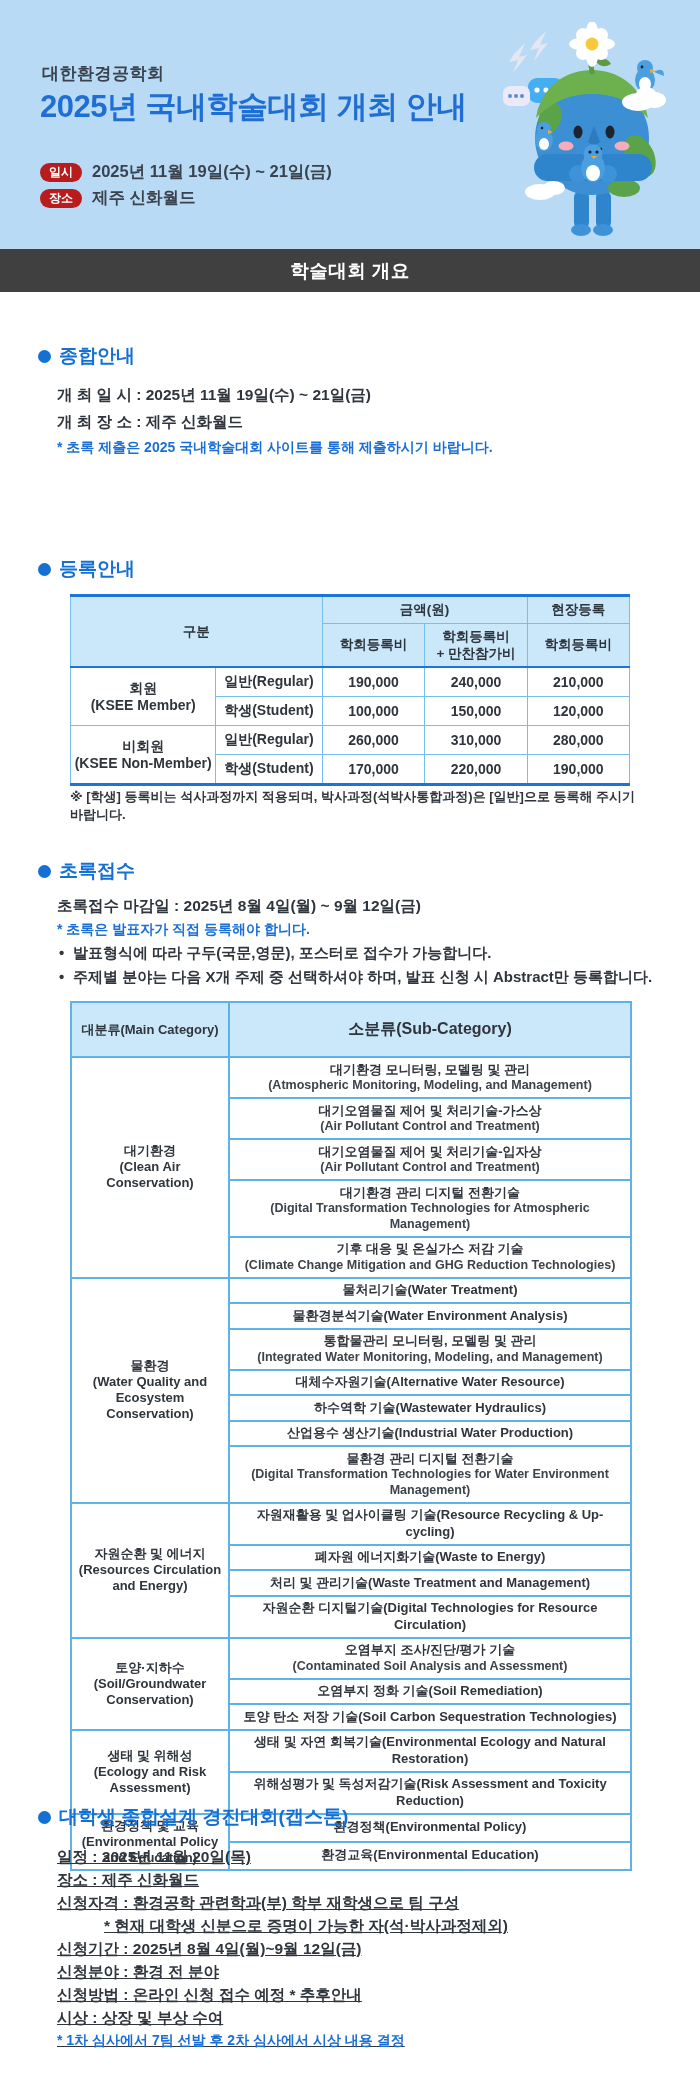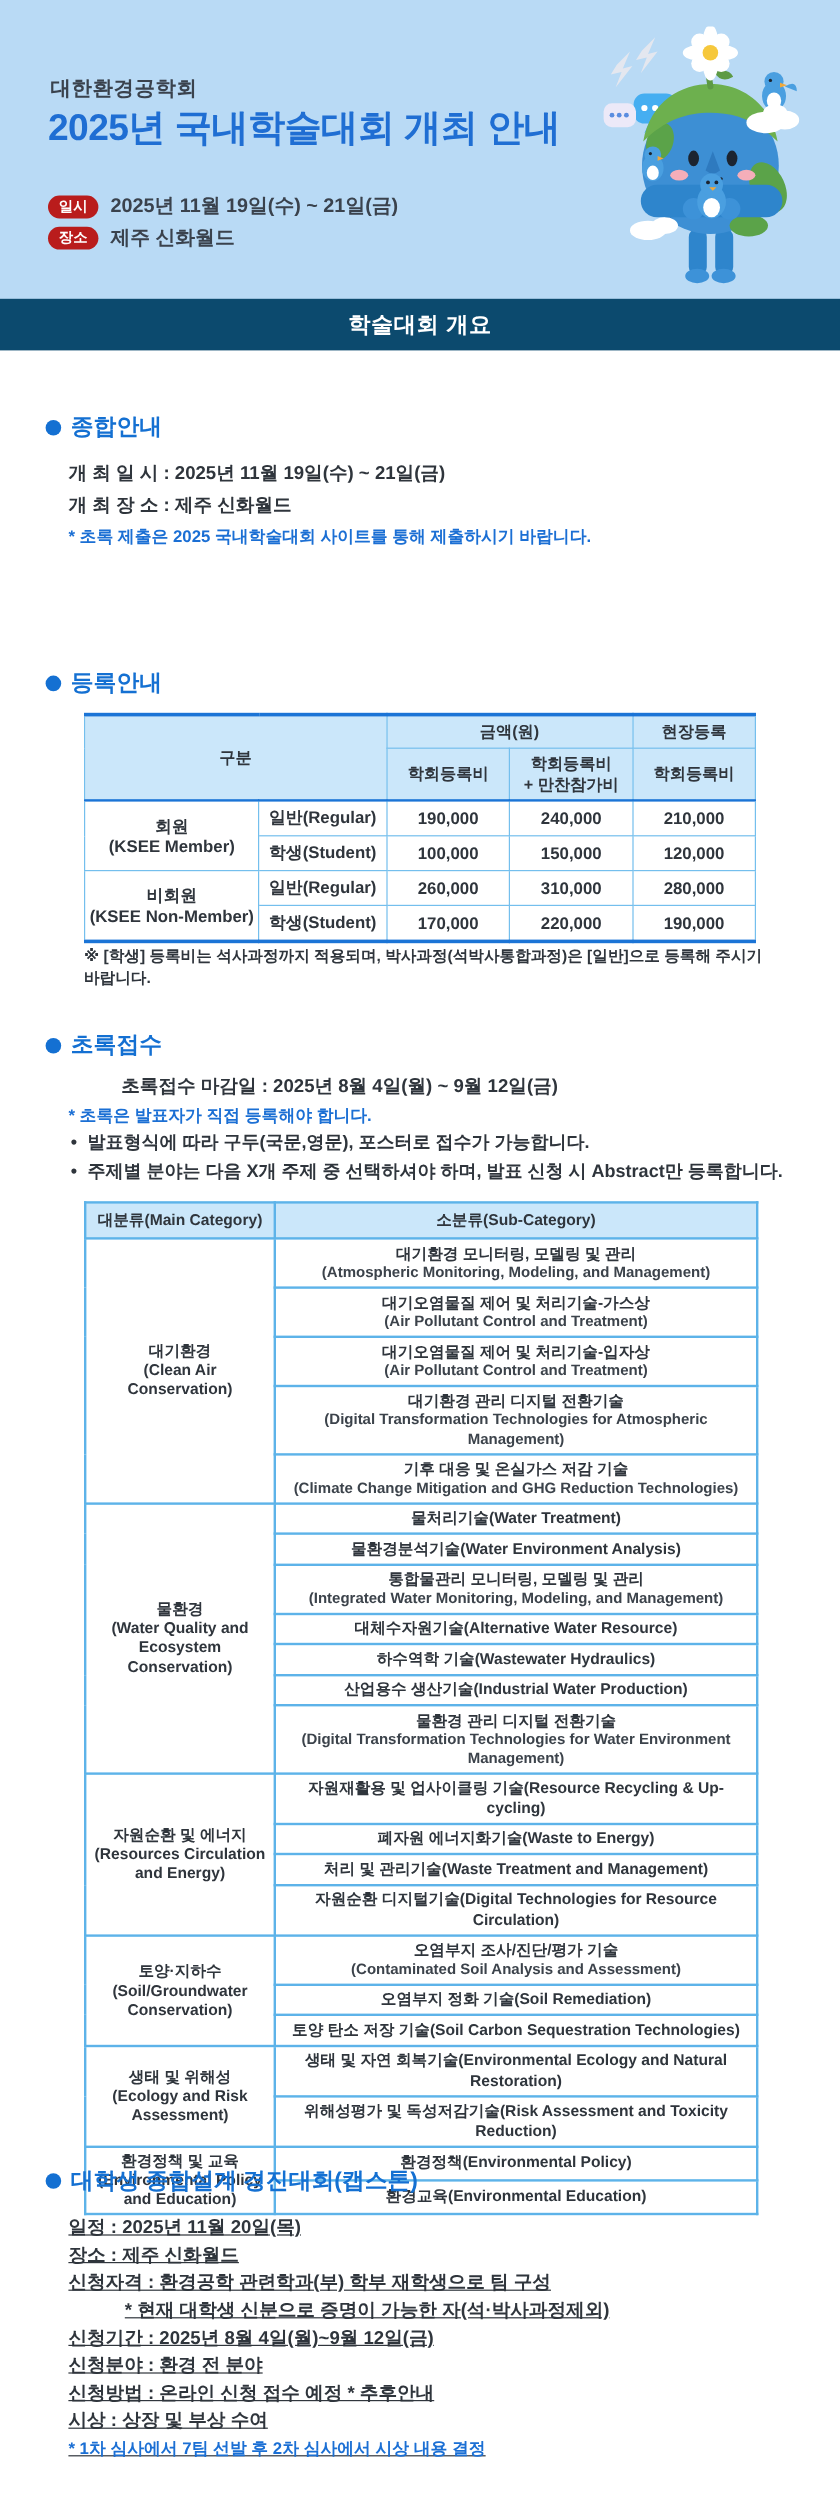--- a/index.html
+++ b/index.html
@@ -25,7 +25,7 @@
   .illus { position:absolute; top:22px; right:28px; }
   
   .banner {
-    position:absolute; top:249px; left:0; width:700px; height:43px; background:#0c4a6e;
+    position:absolute; top:249px; left:0; width:700px; height:43px; background:#404040;
     display:flex; align-items:center; justify-content:center;
     color:#fff; font-size:18.5px; font-weight:800; letter-spacing:0.5px;
   }

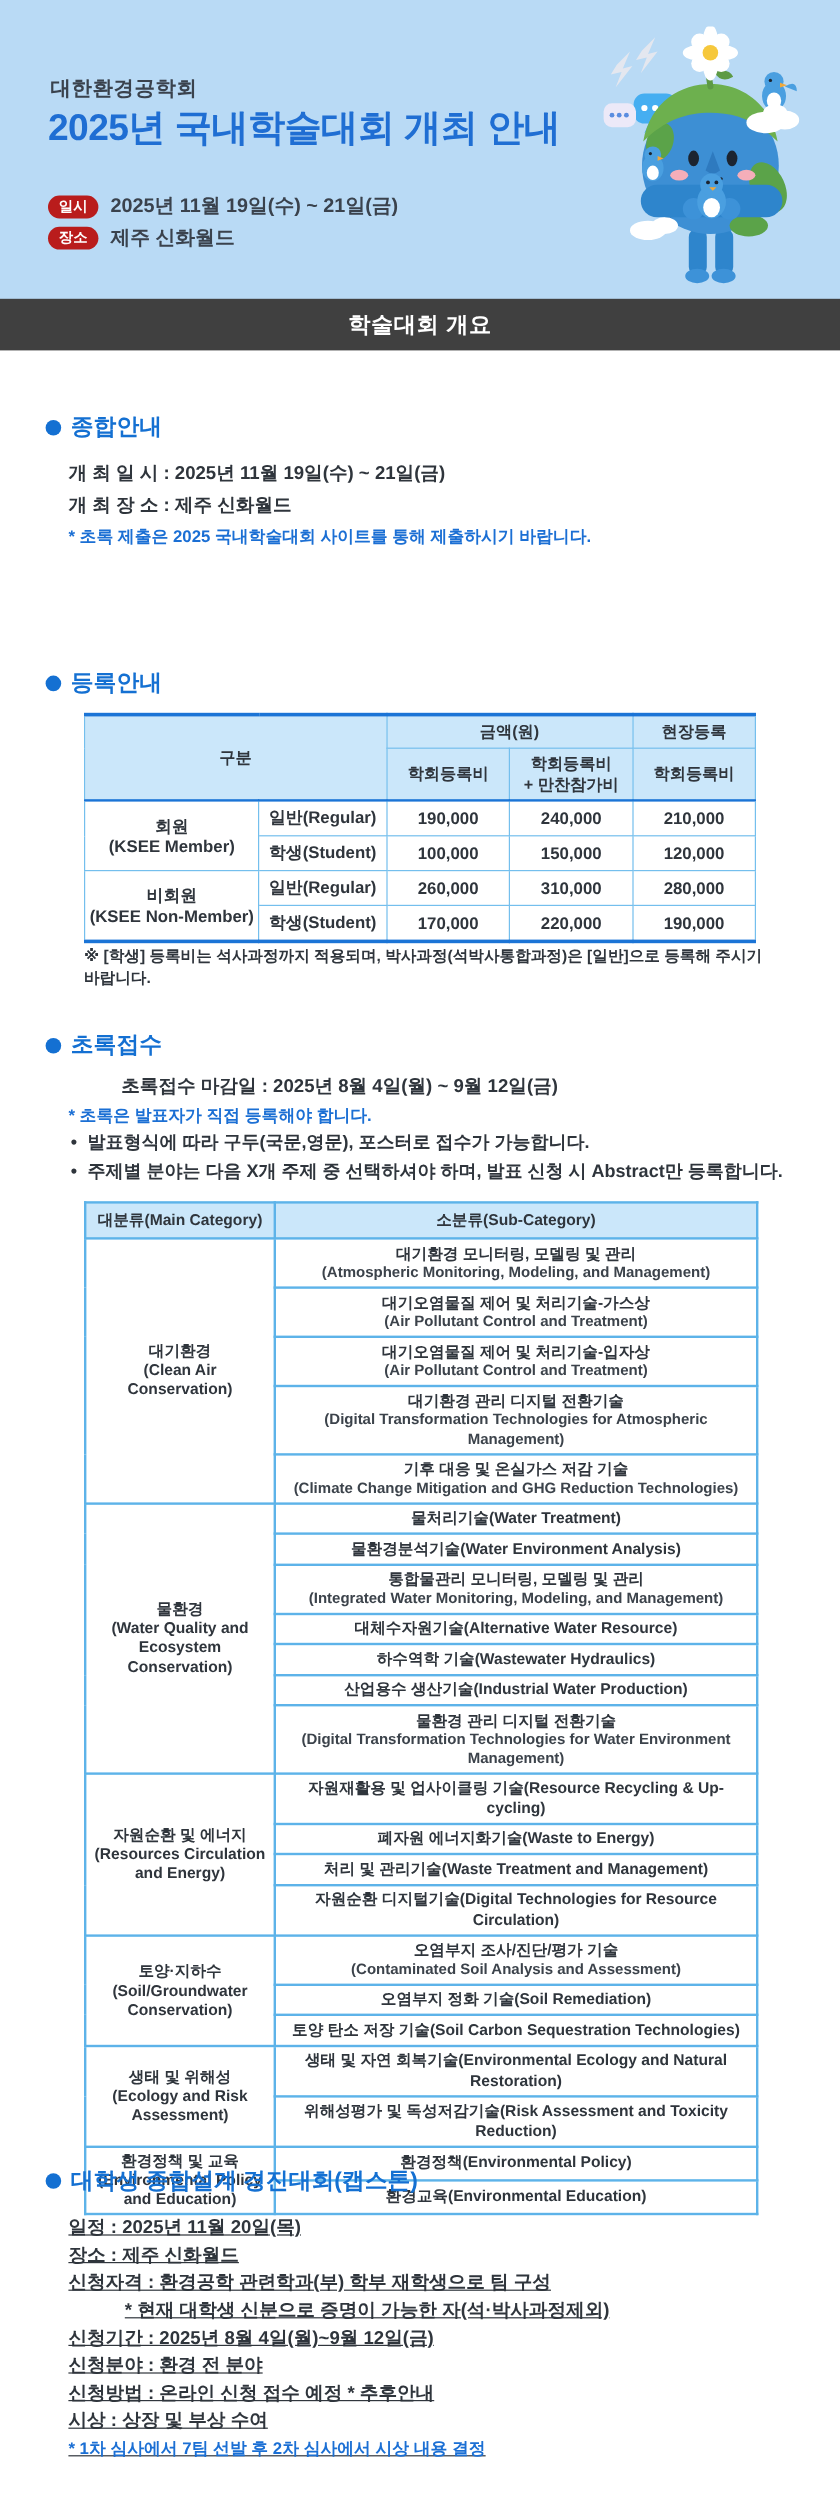--- a/index.html
+++ b/index.html
@@ -263,7 +263,7 @@
   <span>초록접수</span>
 </div>
 <div class="body-block" style="top:894px;">
-  <div class="line" style="line-height:24px;margin-left:44px;">초록접수 마감일 : 2025년 8월 4일(월) ~ 9월 12일(금)</div>
+  <div class="line" style="line-height:24px;">초록접수 마감일 : 2025년 8월 4일(월) ~ 9월 12일(금)</div>
   <div class="note-blue" style="line-height:23px;">* 초록은 발표자가 직접 등록해야 합니다.</div>
   <div class="bullet-line">발표형식에 따라 구두(국문,영문), 포스터로 접수가 가능합니다.</div>
   <div class="bullet-line">주제별 분야는 다음 X개 주제 중 선택하셔야 하며, 발표 신청 시 Abstract만 등록합니다.</div>

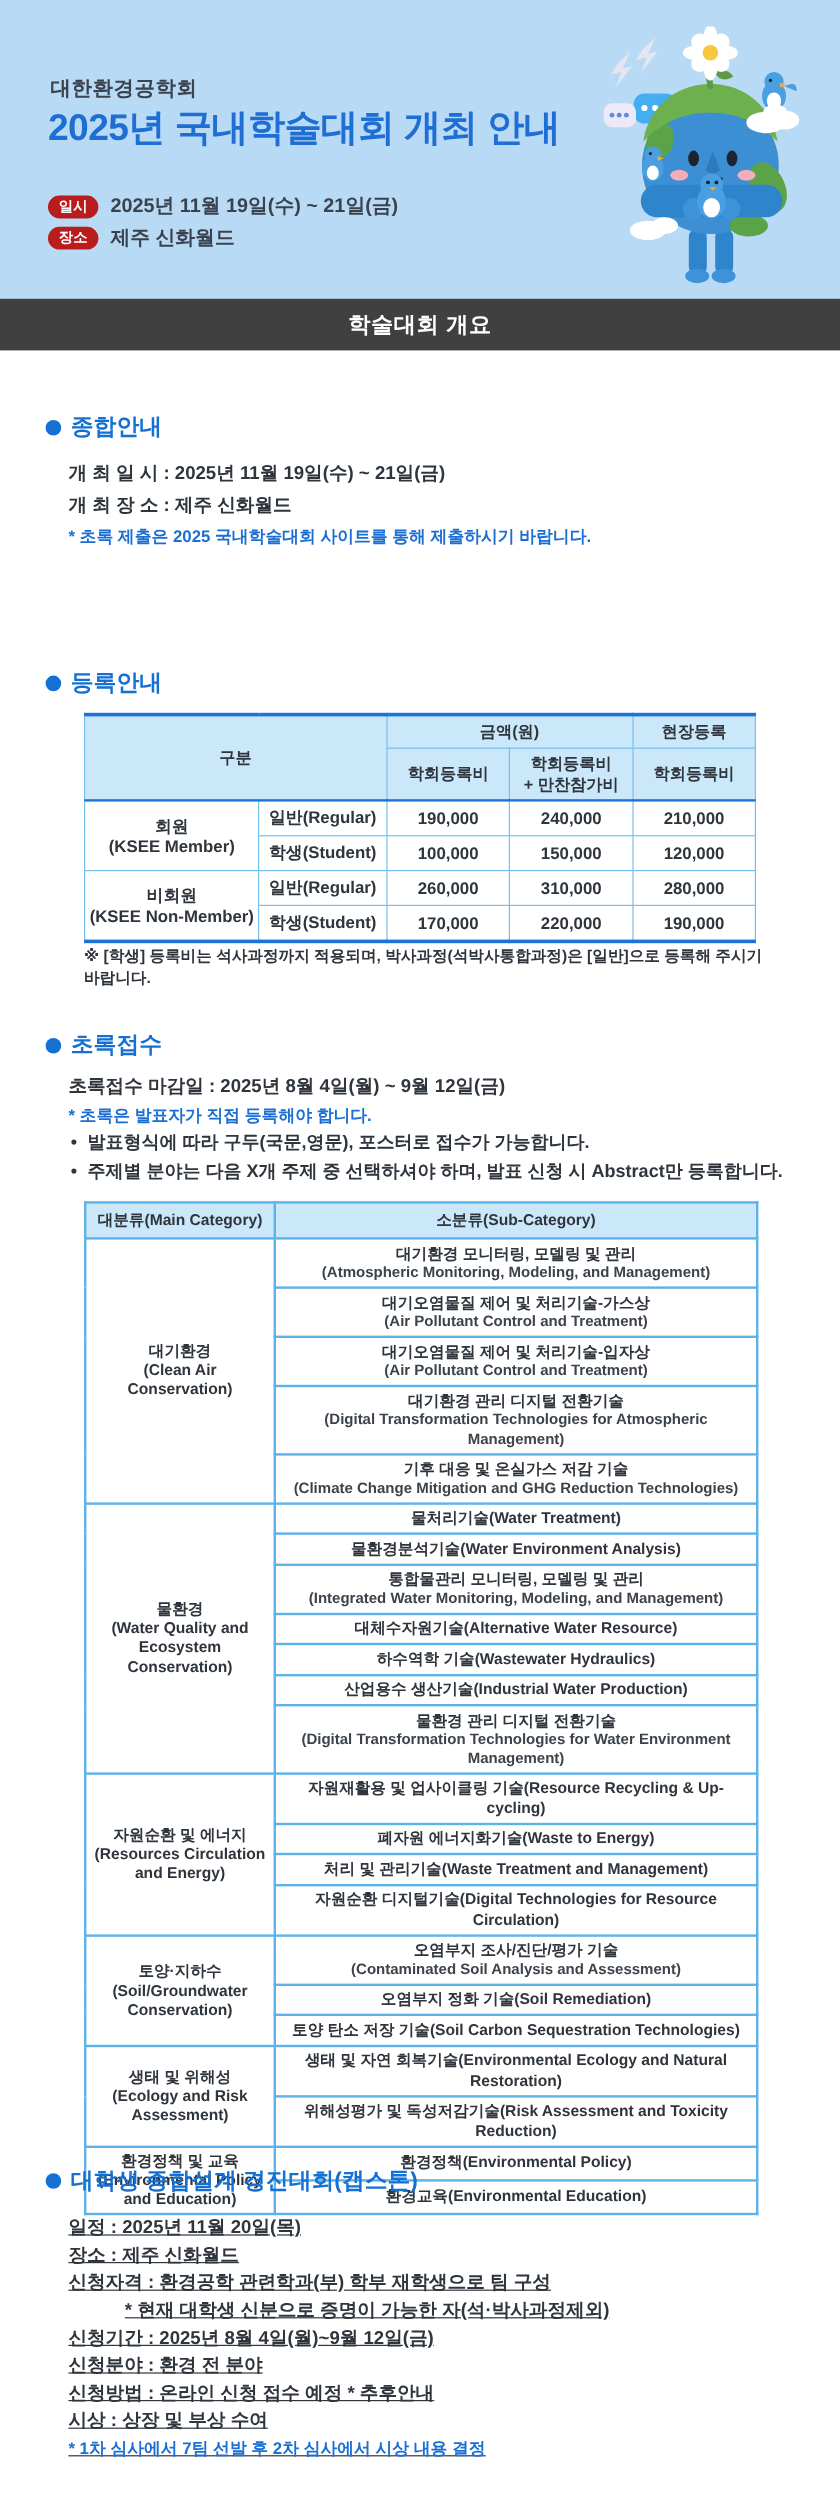--- a/index.html
+++ b/index.html
@@ -52,7 +52,7 @@
   
   .cat-table { position:absolute; left:70px; width:562px; border-collapse:collapse; border:1.5px solid #46586d; }
   .cat-table th, .cat-table td { border:2px solid #5db3e9; text-align:center; vertical-align:middle; }
-  .cat-table th { background:#cbe7fa; font-size:13px; font-weight:700; color:#2f353c; padding:5px 2px; }
+  .cat-table th { background:#cbe7fa; font-size:16px; font-weight:700; color:#2f353c; padding:16px 2px; }
   .cat-table .main { width:158px; font-size:13px; font-weight:700; color:#2f353c; line-height:16px; padding:3px 4px; }
   .cat-table .main .men { font-weight:600; }
   .cat-table .sub { padding:3.5px 4px; }

